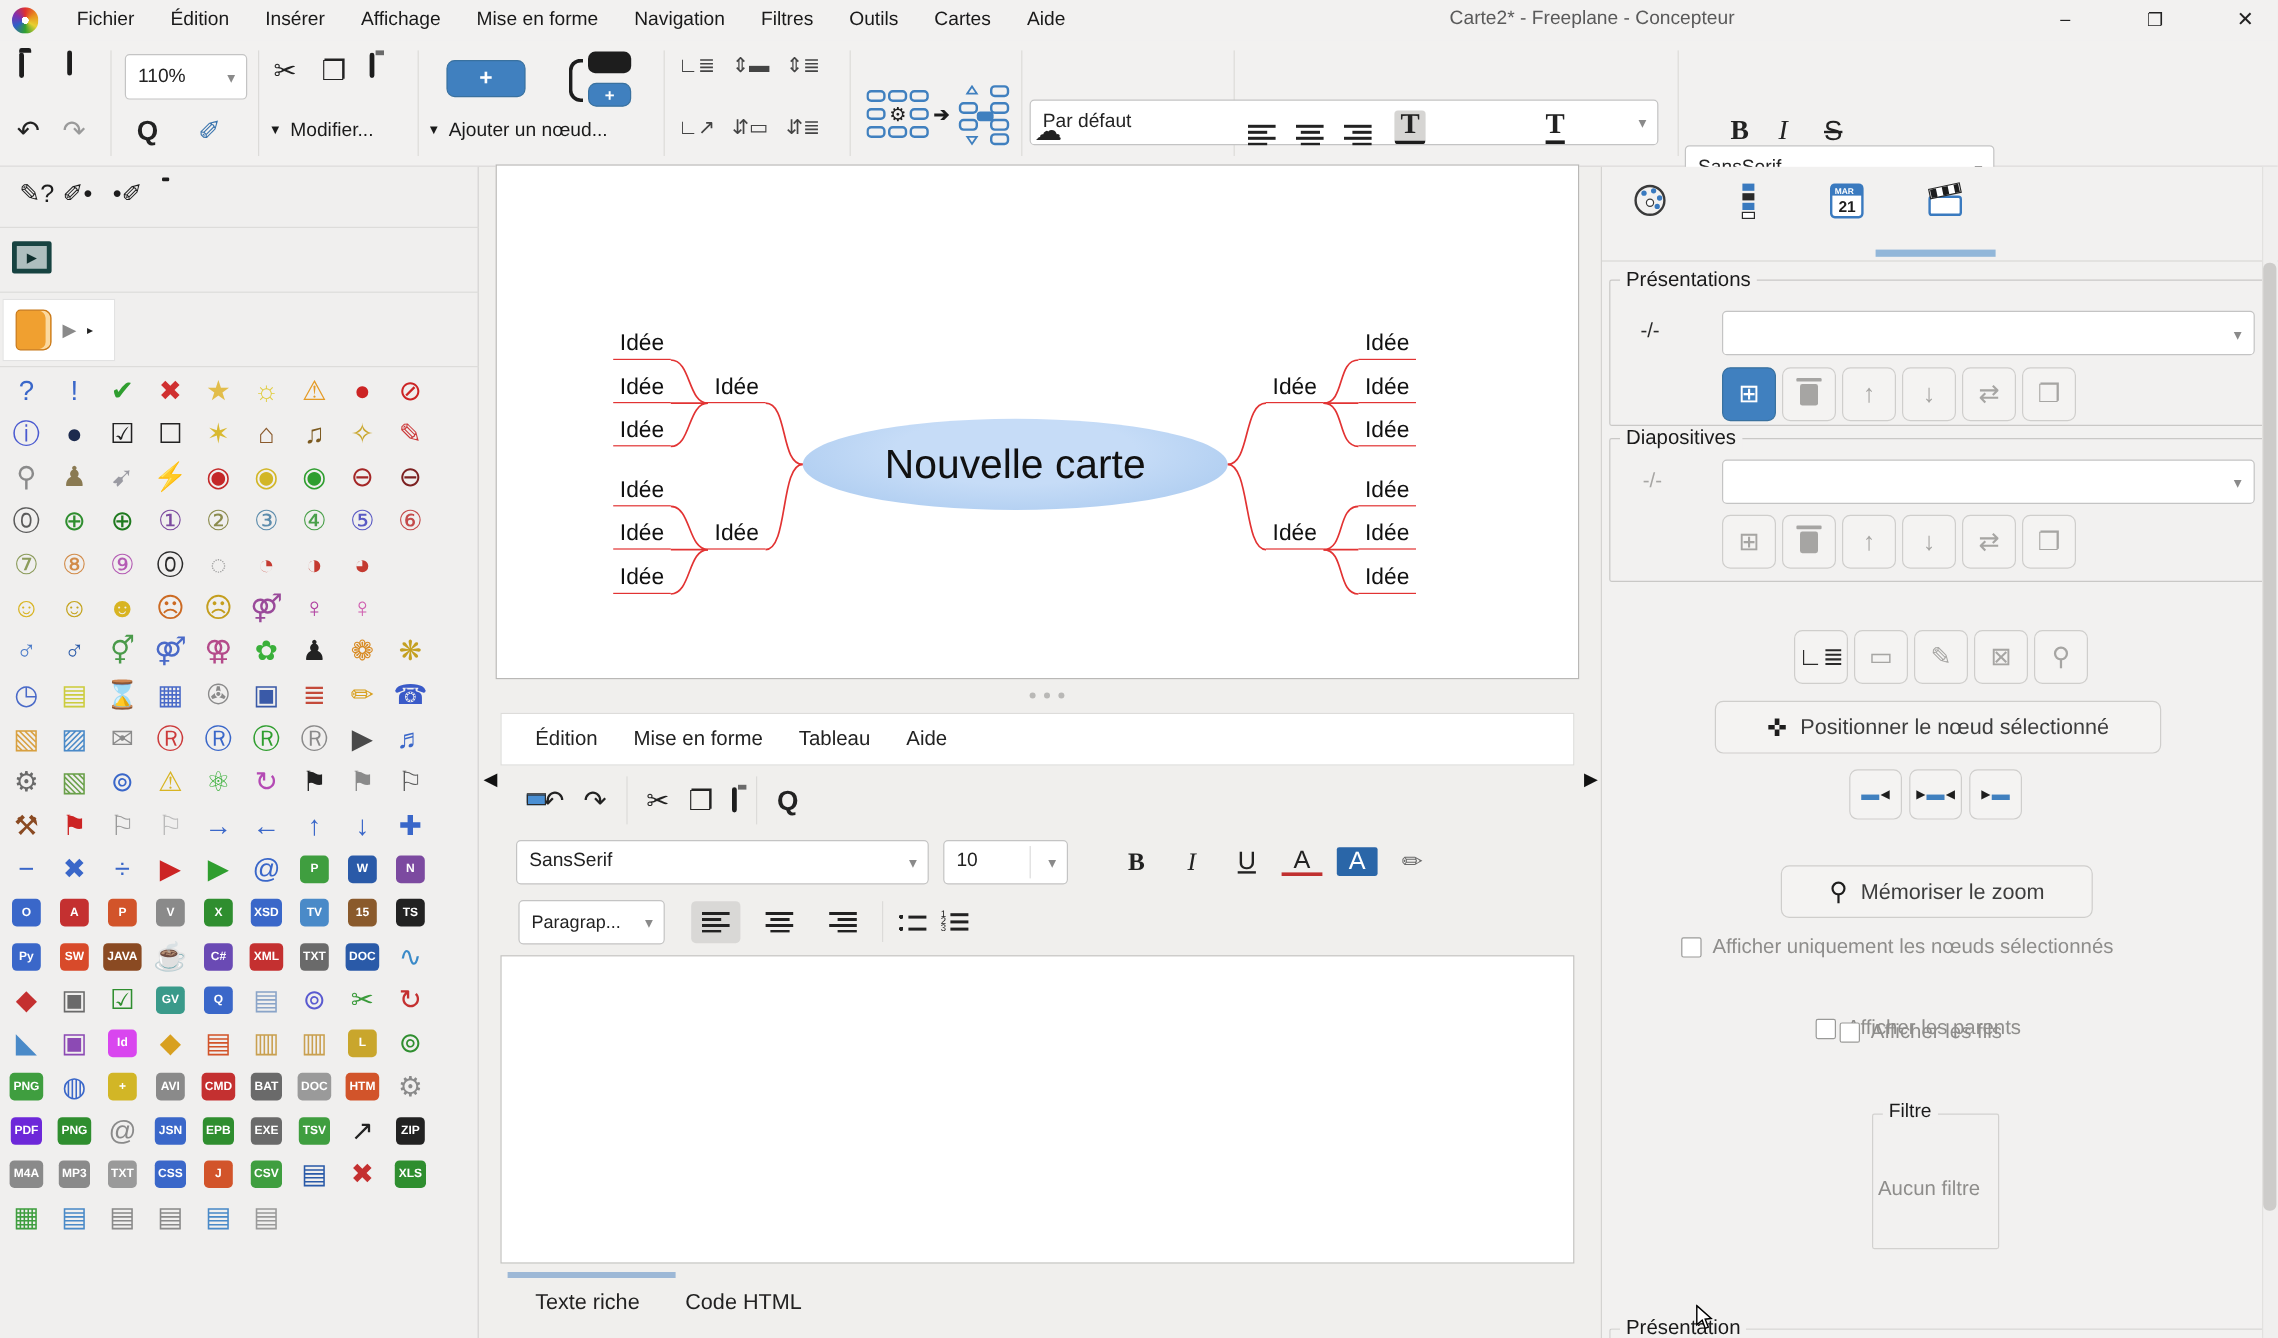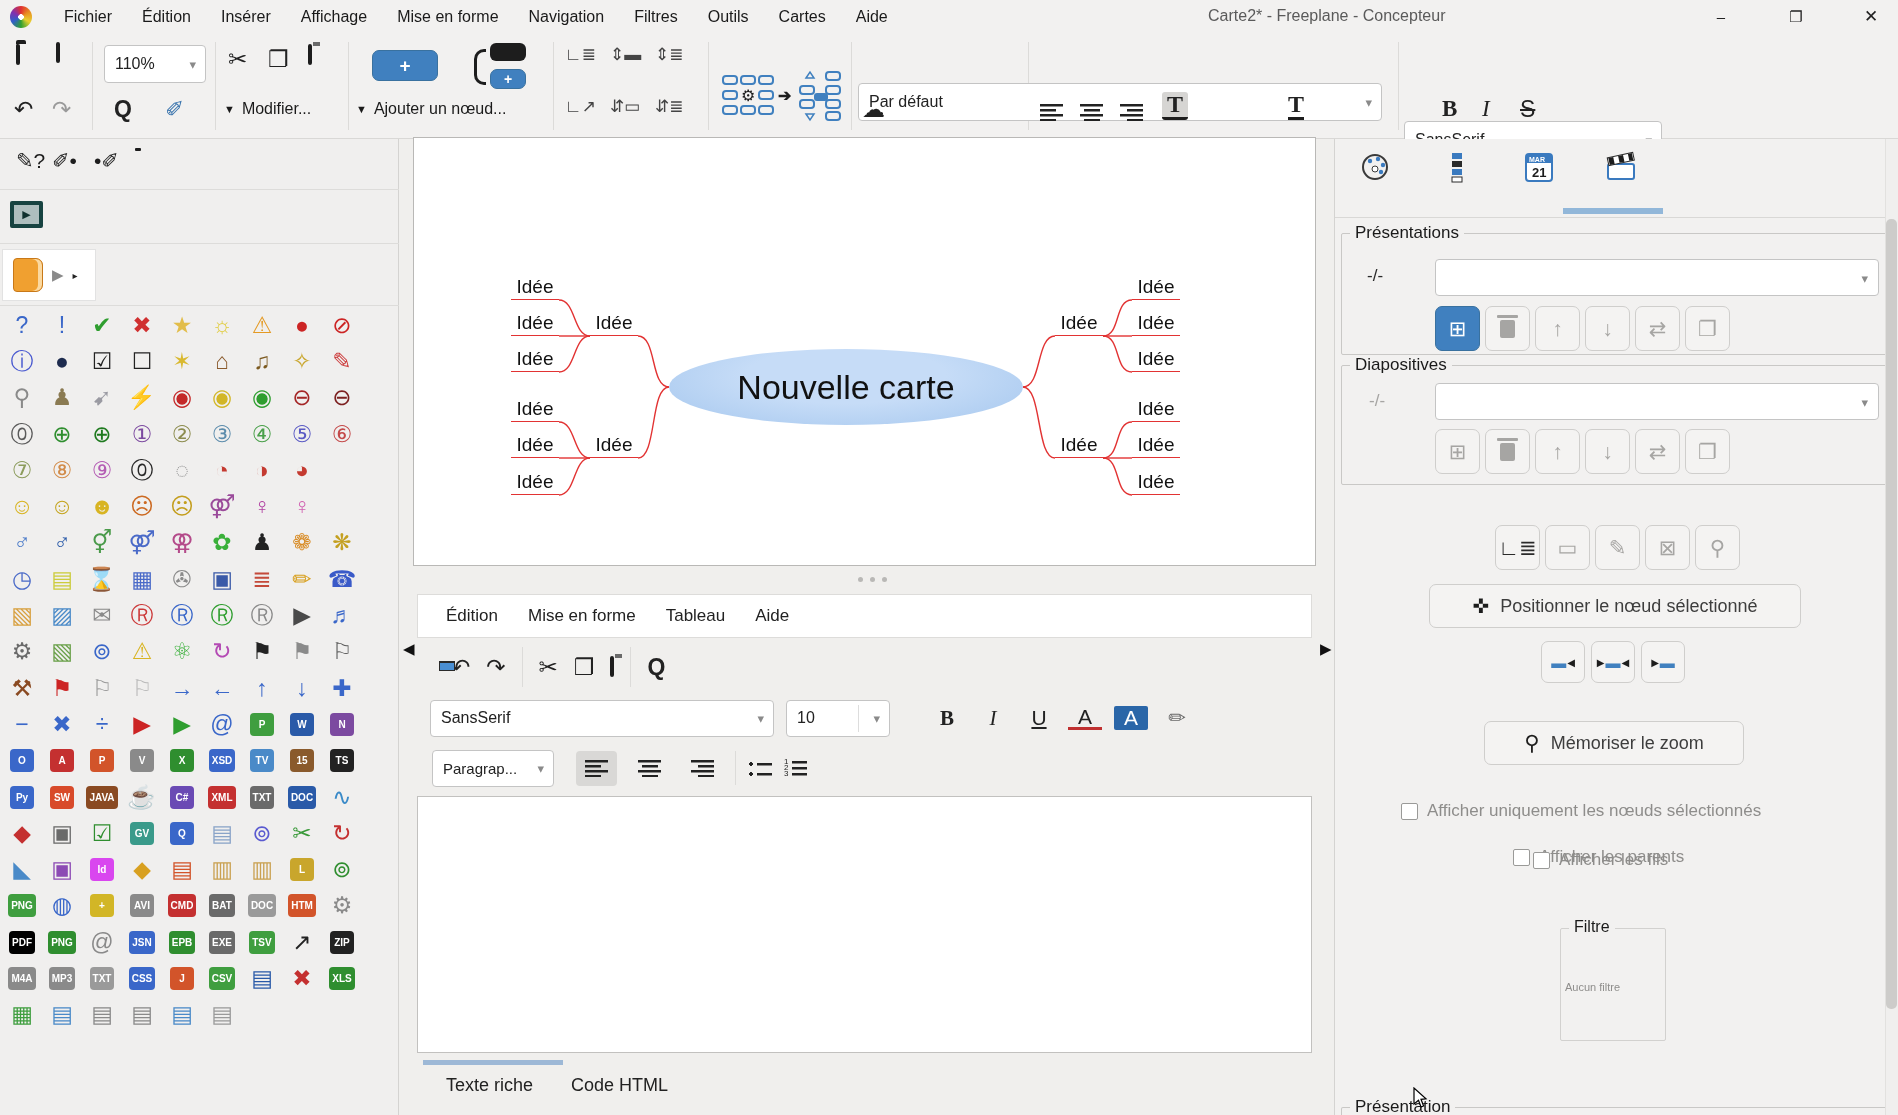--- a/index.html
+++ b/index.html
@@ -1041,7 +1041,7 @@
     <span>Mémoriser le zoom</span>
   </div>
 
-  <div class="cbrow" style="left:66px;top:662px">
+  <div class="cbrow" style="left:66px;top:640px">
     <span class="cb"></span>
     <span>Afficher uniquement les nœuds sélectionnés</span>
   </div>

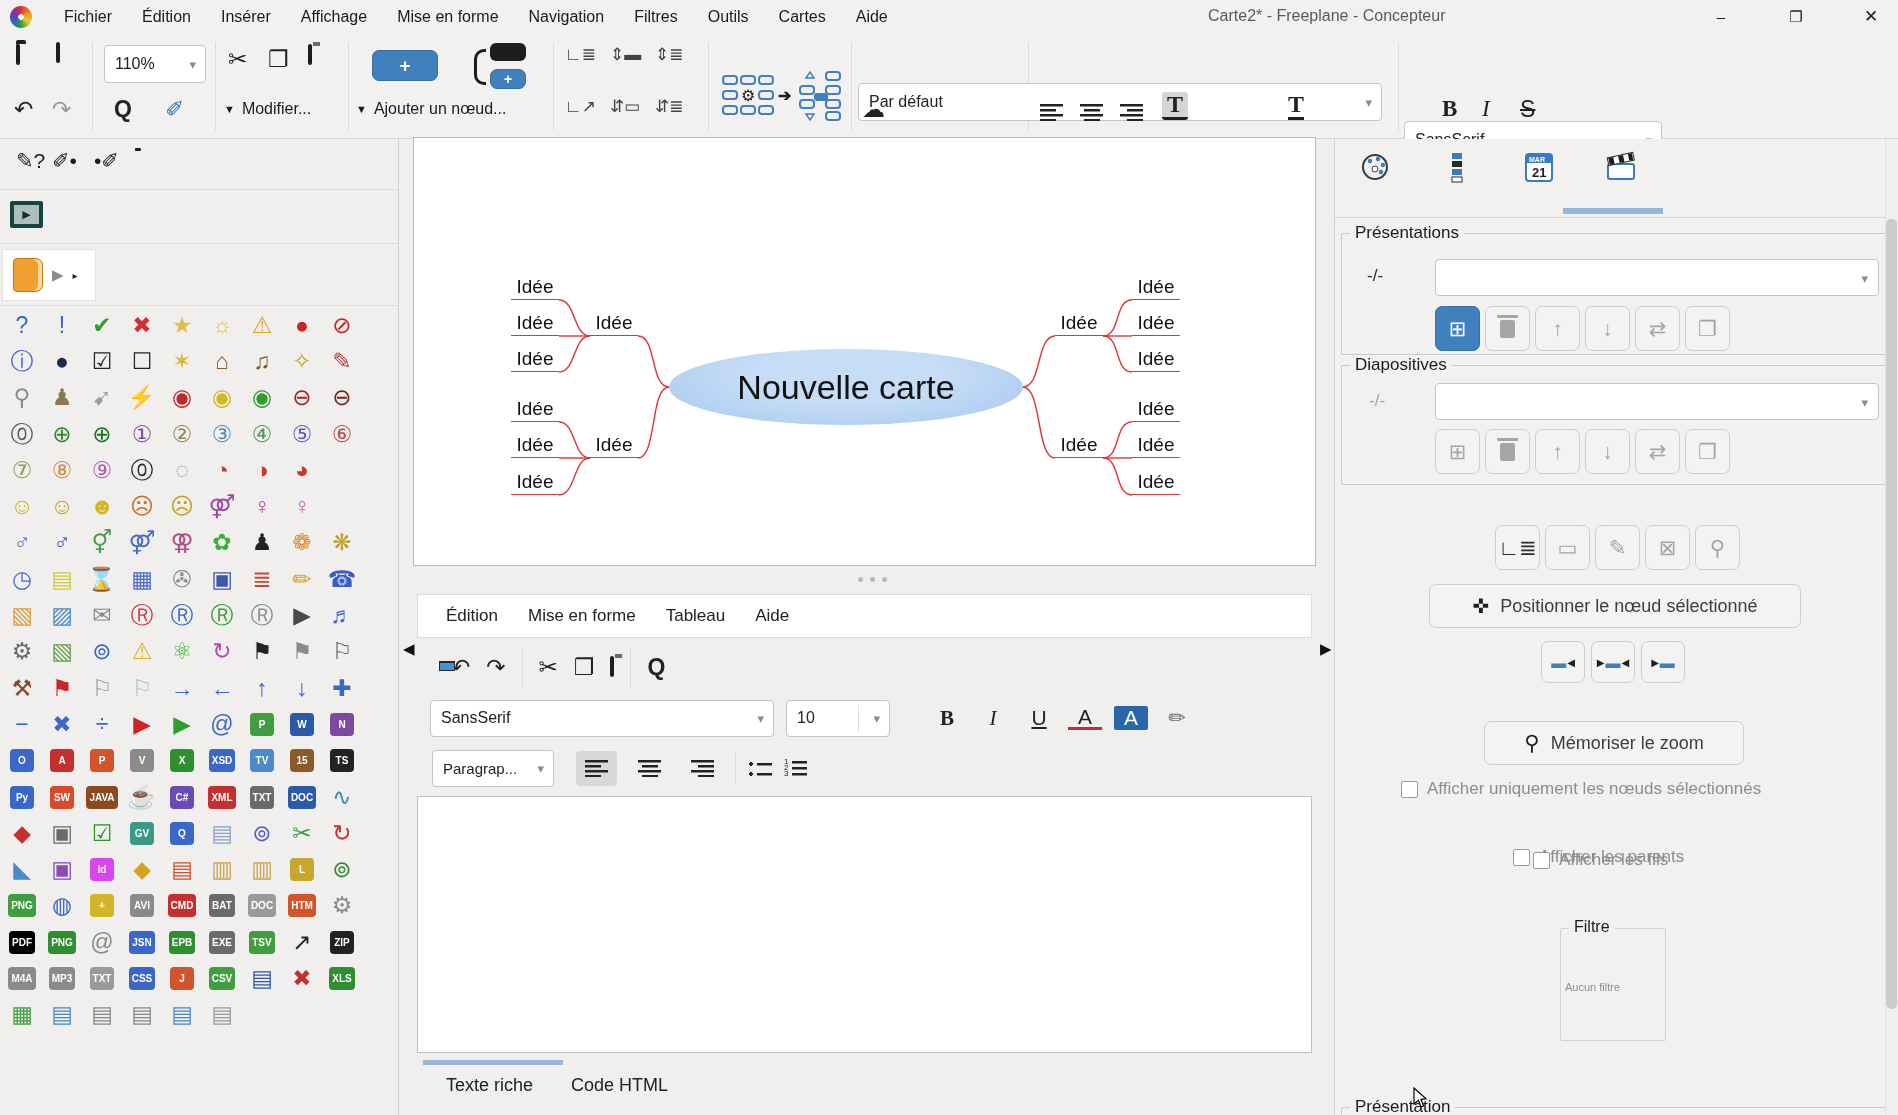--- a/index.html
+++ b/index.html
@@ -741,7 +741,7 @@
         <span class="pi" style="color: rgb(138, 138, 138);">⚙</span>
       </span>
       <span class="pcell">
-        <span class="ft" style="background: #000000;">PDF</span>
+        <span class="ft" style="background: #6d28d9;">PDF</span>
       </span>
       <span class="pcell">
         <span class="ft" style="background: rgb(47, 142, 47);">PNG</span>

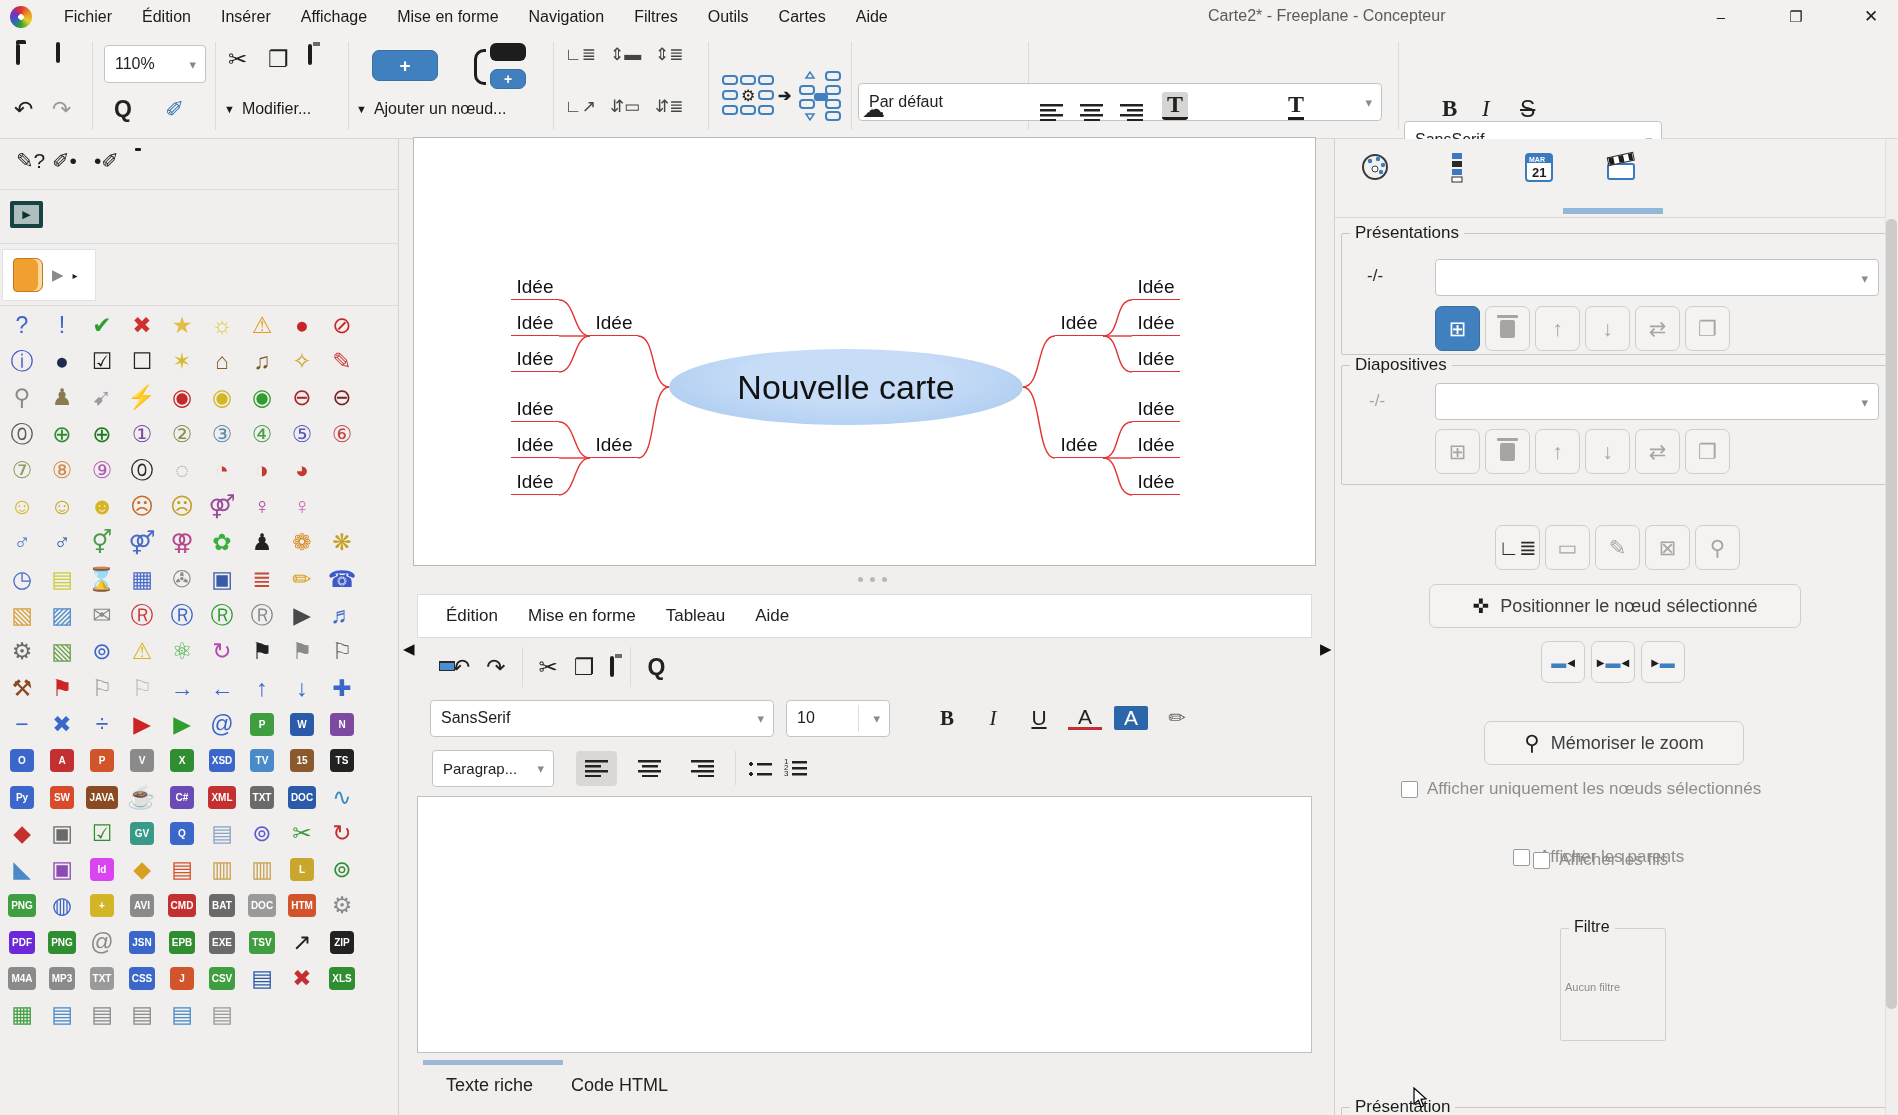--- a/index.html
+++ b/index.html
@@ -1056,7 +1056,7 @@
 
   <div class="grp" style="left:225px;top:789px;width:106px;height:113px;border-color:#d2d1cf">
     <span class="legend" style="font-size:16px">Filtre</span>
-    <span style="position:absolute;left:4px;top:52px;font-size:11px;color:#8e8d8b">Aucun filtre</span>
+    <span style="position:absolute;left:4px;top:52px;font-size:17px;color:#8e8d8b">Aucun filtre</span>
   </div>
 
   <div class="grp" style="left:6px;top:968px;width:548px;height:40px;border-bottom:none">

